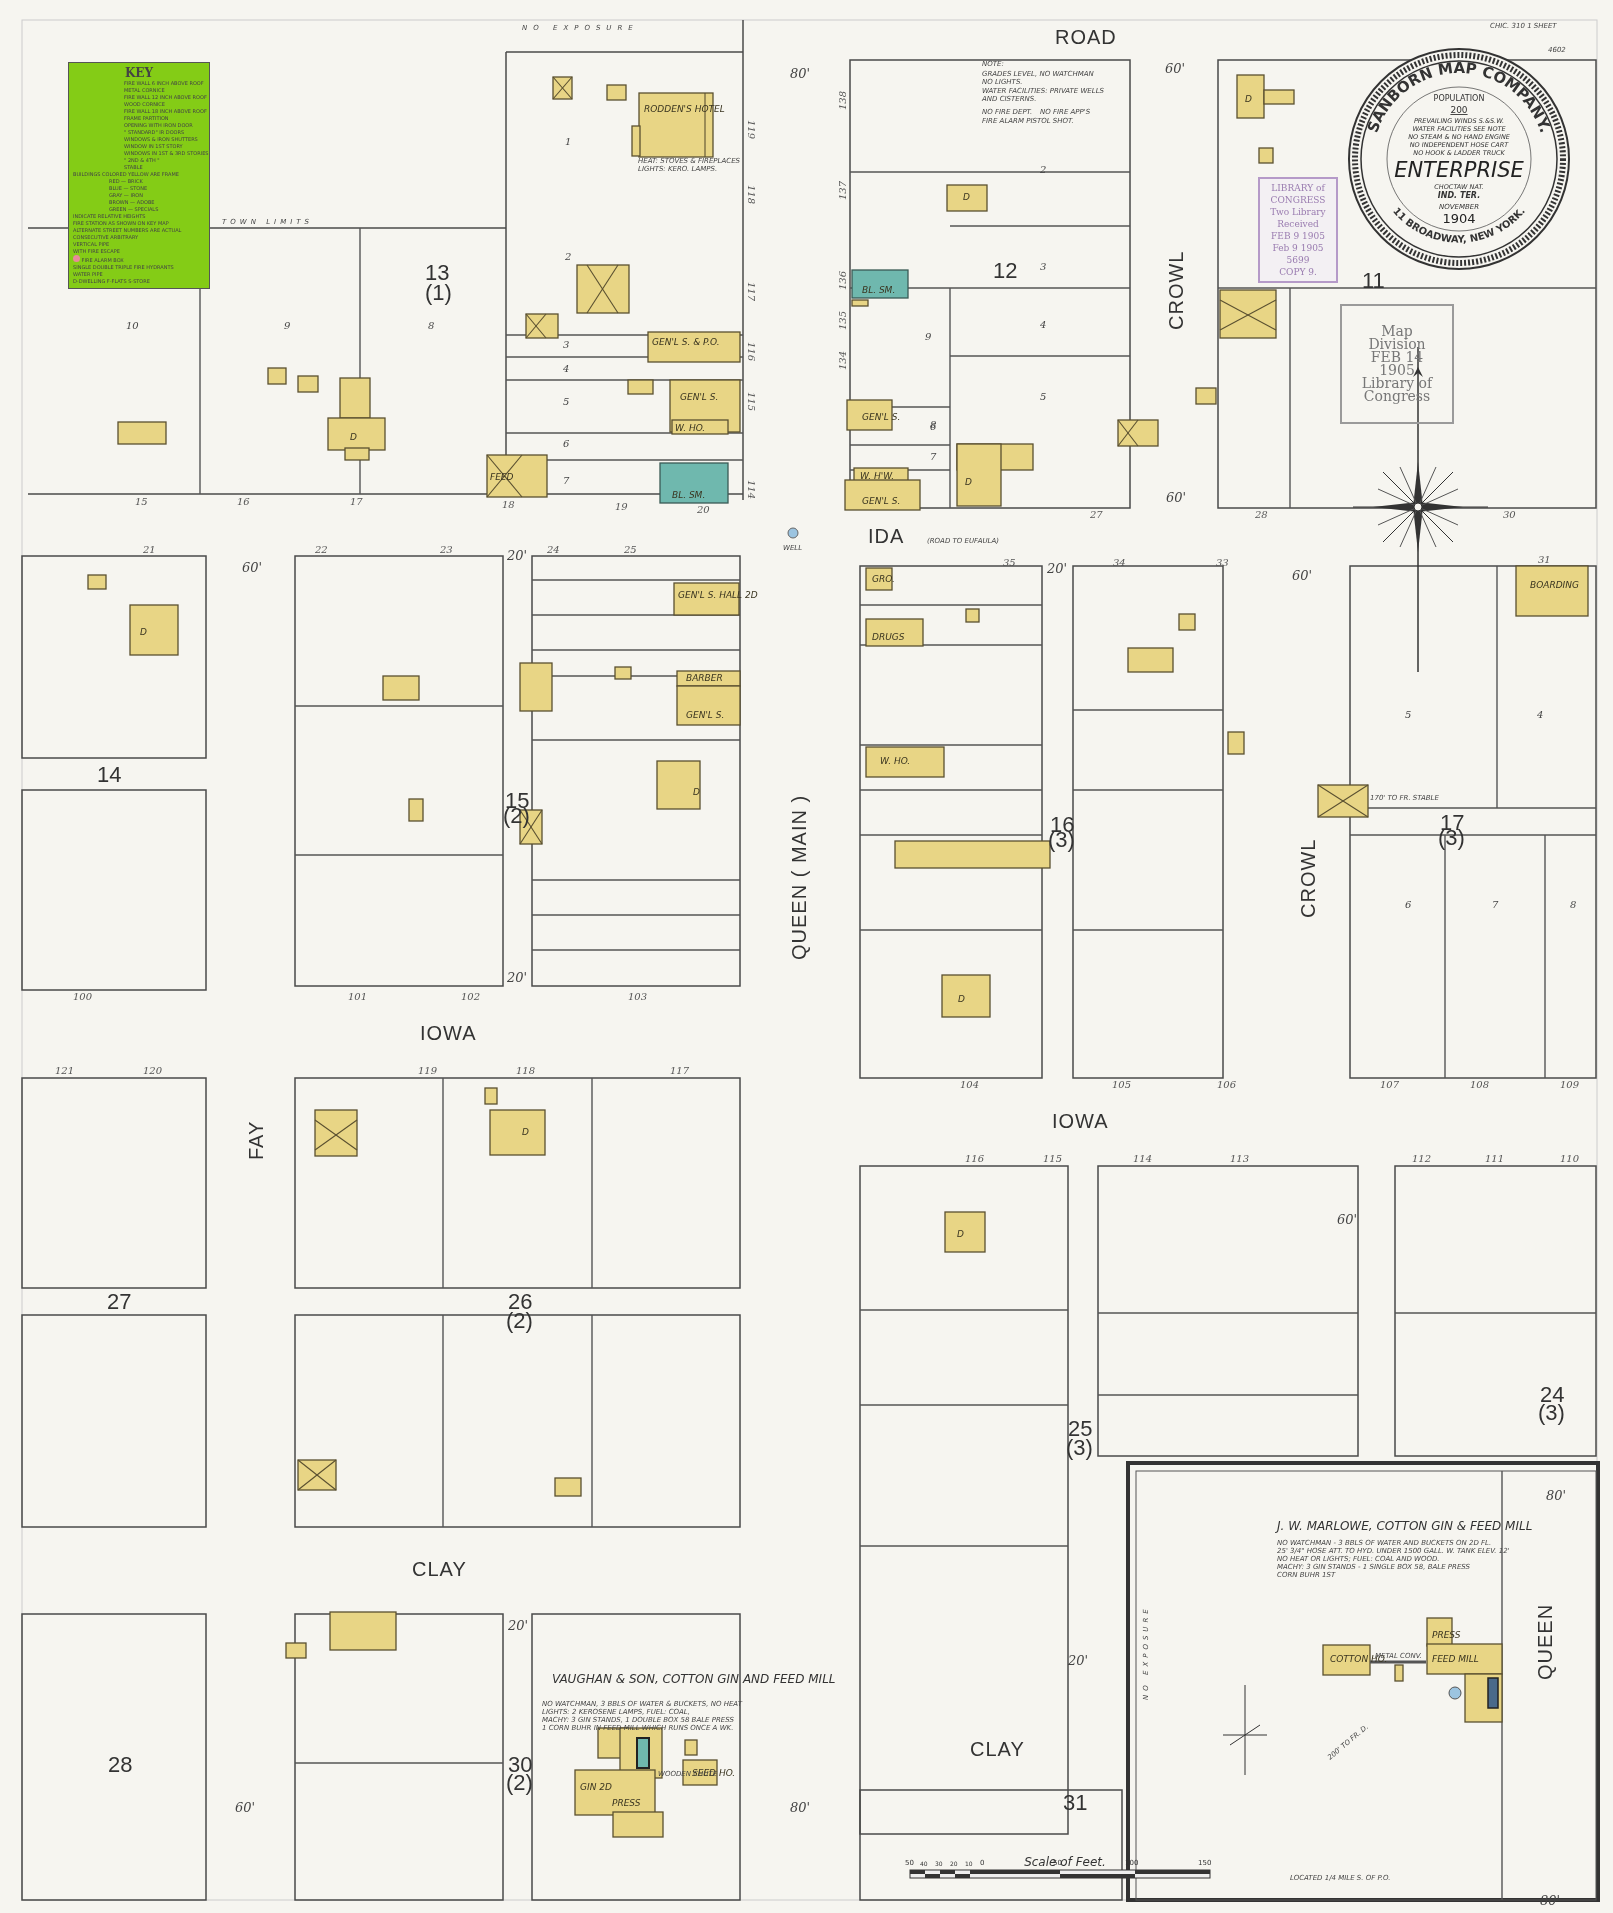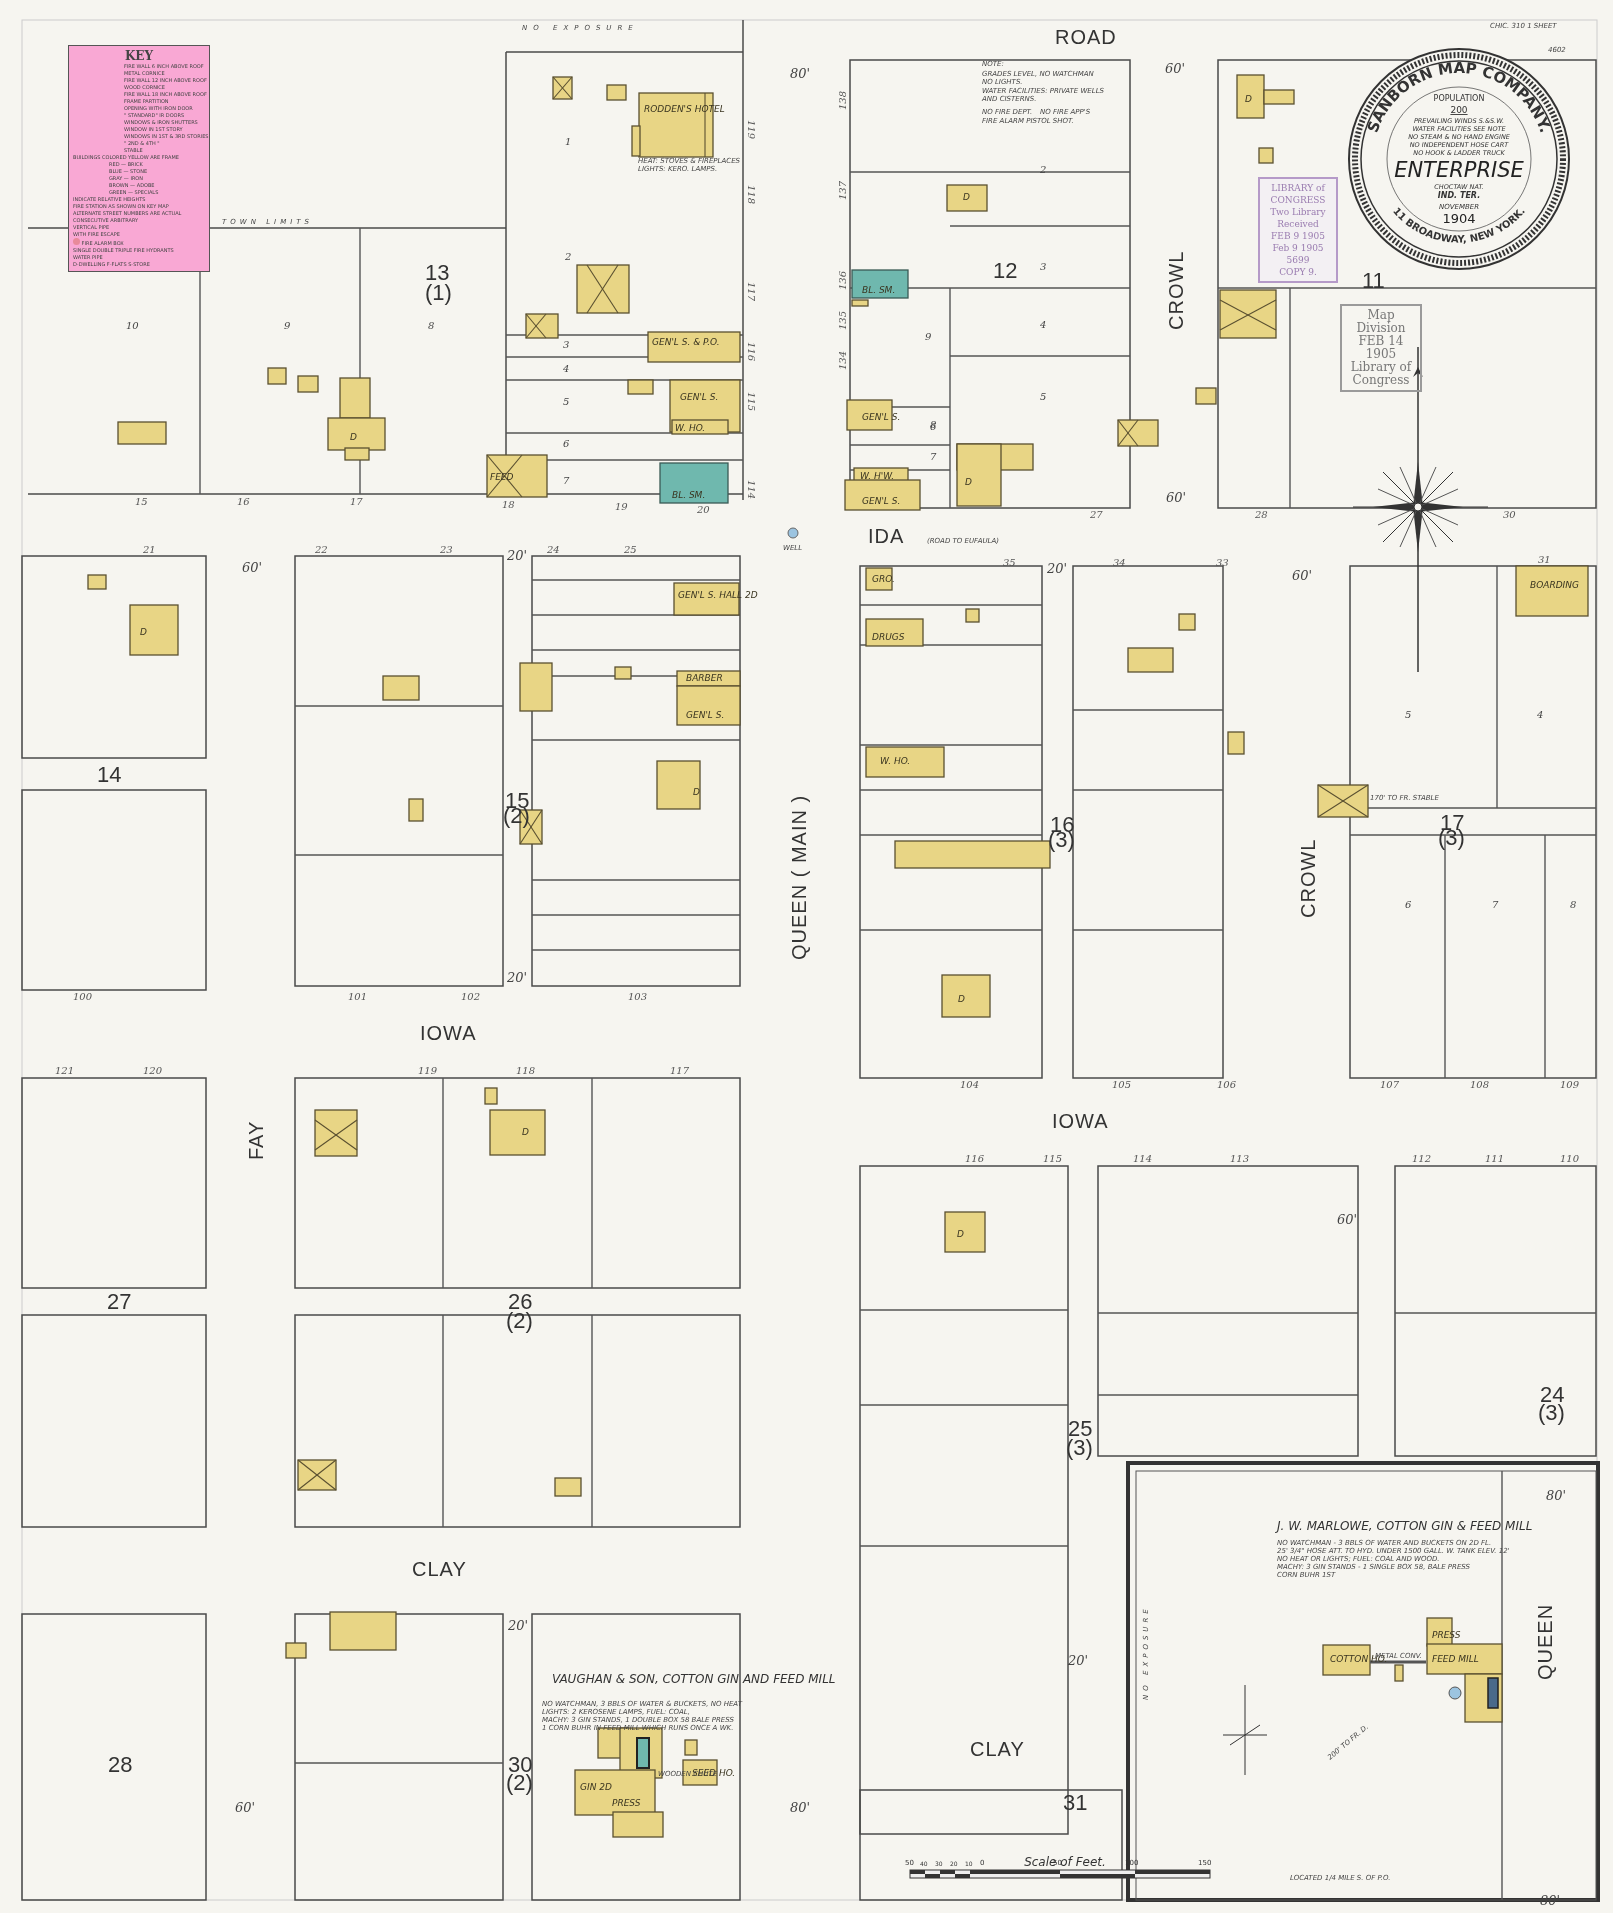--- a/index.html
+++ b/index.html
@@ -21,7 +21,7 @@
   .dim{font-family:"DejaVu Serif",serif;font-style:italic;font-size:13px;fill:#444;}
   .stamp{position:absolute;border:2px solid #b59ac8;color:#9a7cb0;font-family:"DejaVu Serif",serif;font-size:9px;text-align:center;line-height:12px;padding:3px;background:rgba(240,235,245,0.5);}
   .stamp2{position:absolute;border:2px solid #9a9a9a;color:#777;font-family:"DejaVu Serif",serif;font-size:12px;text-align:center;line-height:13px;padding:3px;}
-  #key{position:absolute;left:68px;top:45px;width:140px;height:225px;border:1.5px solid #555;background:#f9a8d4;font-family:"DejaVu Sans",sans-serif;font-size:5px;color:#444;overflow:hidden;}
+  #key{position:absolute;left:68px;top:62px;width:140px;height:225px;border:1.5px solid #555;background:#84cc16;font-family:"DejaVu Sans",sans-serif;font-size:5px;color:#444;overflow:hidden;}
   #key .kt{font-family:"DejaVu Serif",serif;font-size:12px;font-weight:bold;text-align:center;margin-top:3px;}
   #key .kl{padding-left:55px;line-height:7px;white-space:nowrap;}
   #key .kc{padding-left:4px;line-height:7px;white-space:nowrap;}

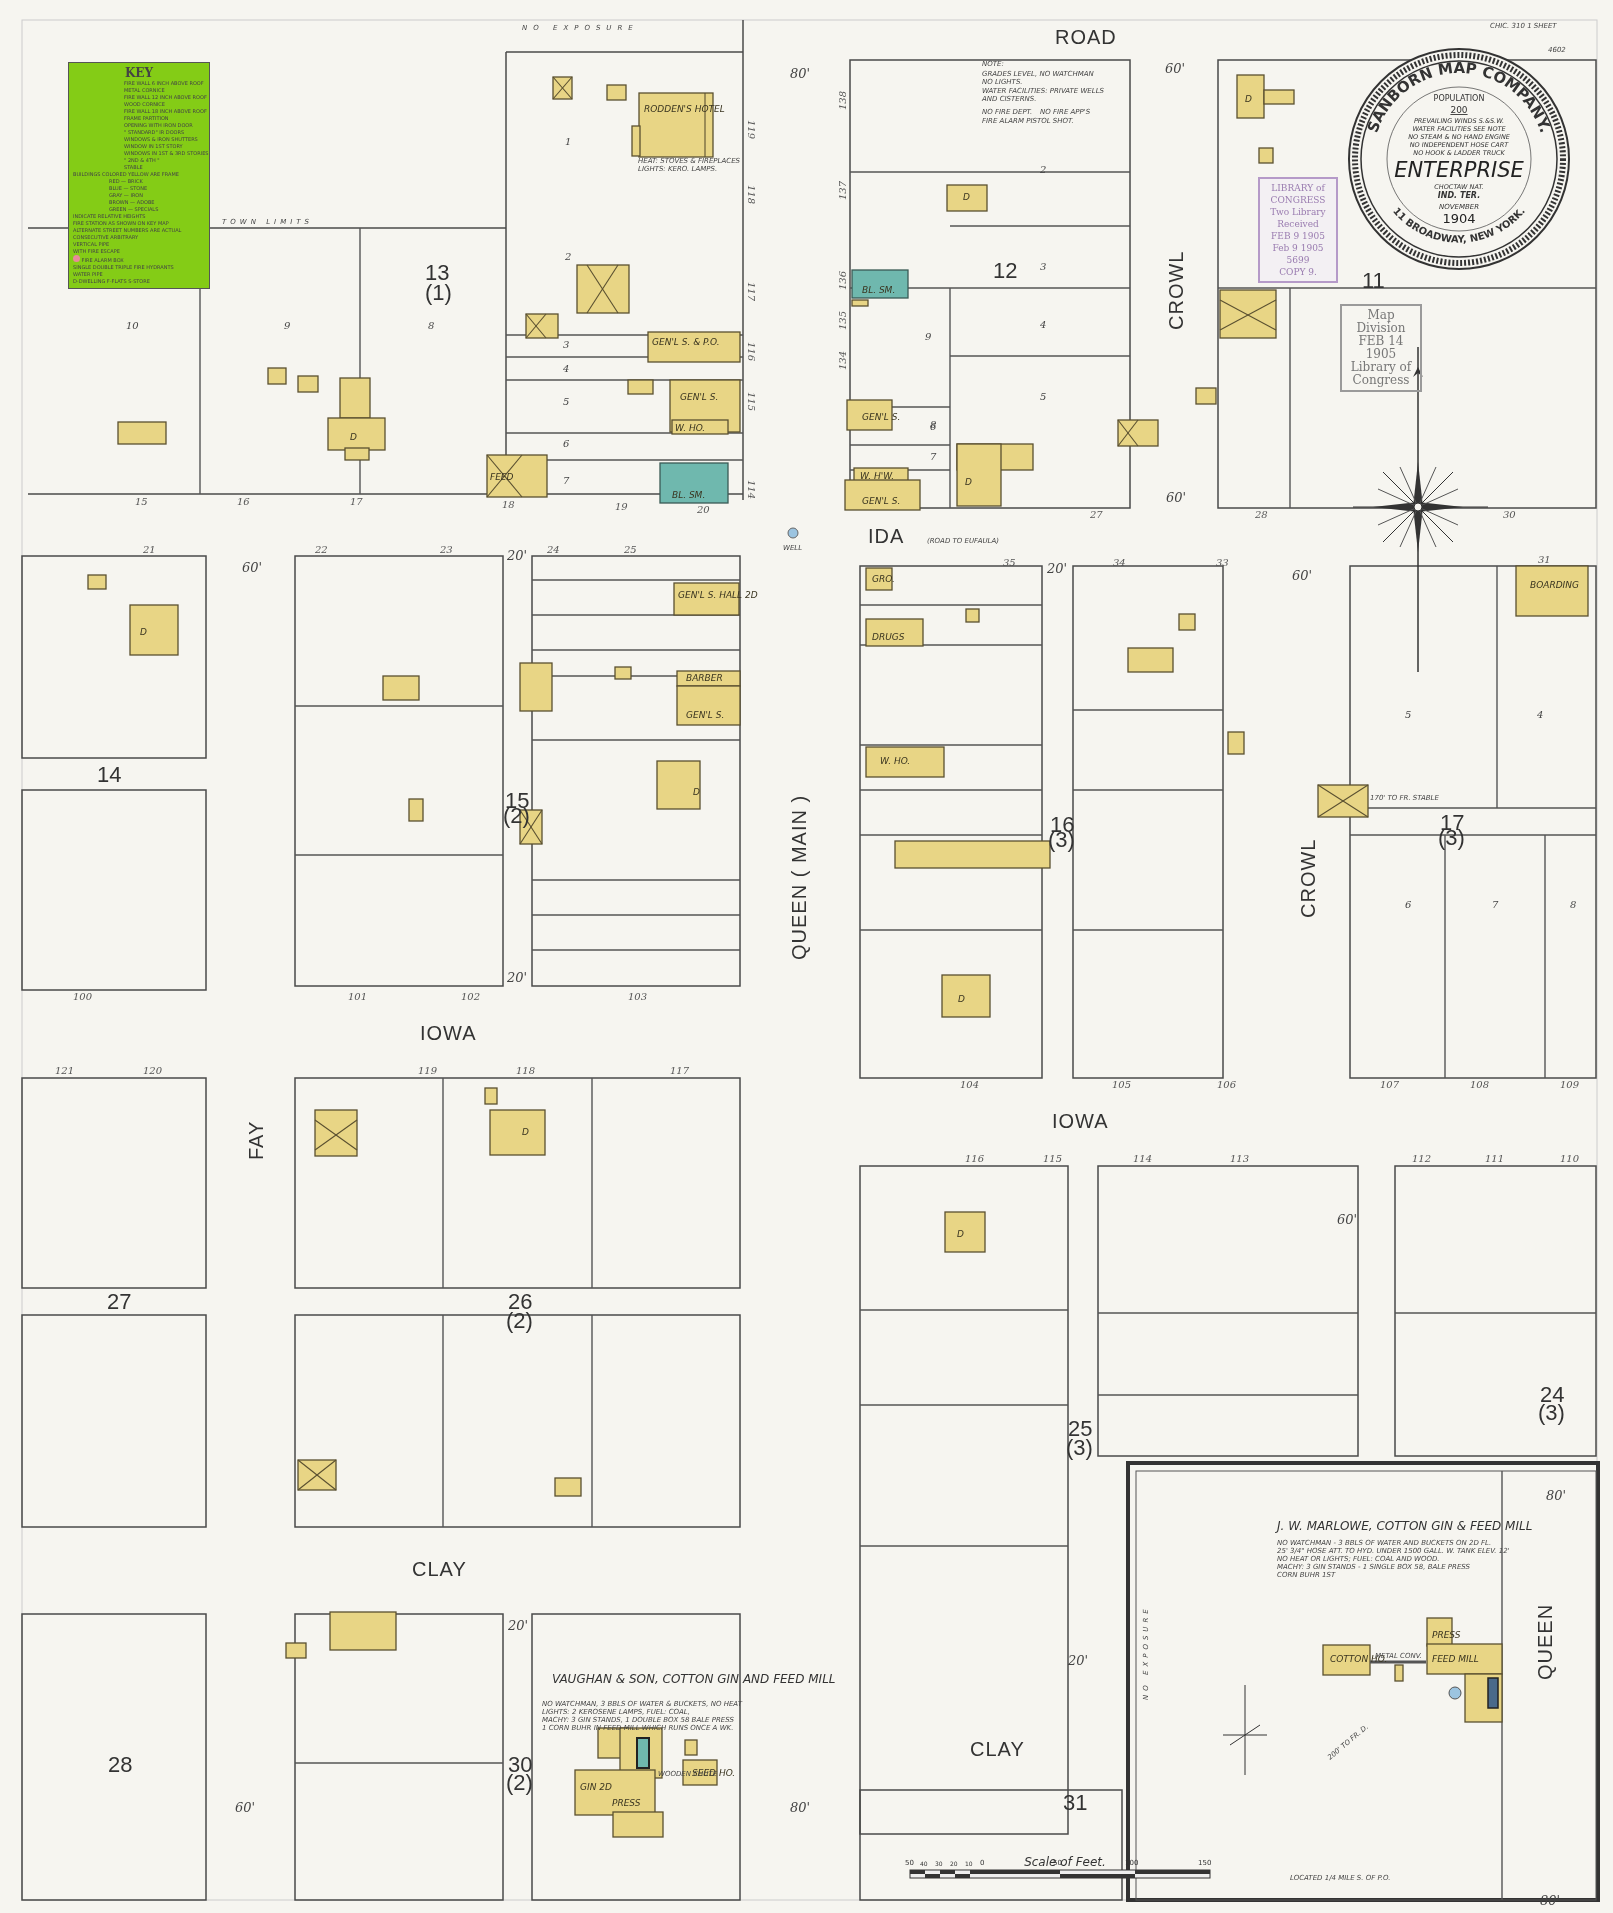--- a/index.html
+++ b/index.html
@@ -20,7 +20,7 @@
   .title{font-family:"DejaVu Sans",sans-serif;font-style:italic;font-size:12px;fill:#333;}
   .dim{font-family:"DejaVu Serif",serif;font-style:italic;font-size:13px;fill:#444;}
   .stamp{position:absolute;border:2px solid #b59ac8;color:#9a7cb0;font-family:"DejaVu Serif",serif;font-size:9px;text-align:center;line-height:12px;padding:3px;background:rgba(240,235,245,0.5);}
-  .stamp2{position:absolute;border:2px solid #9a9a9a;color:#777;font-family:"DejaVu Serif",serif;font-size:12px;text-align:center;line-height:13px;padding:3px;}
+  .stamp2{position:absolute;border:2px solid #9a9a9a;color:#777;font-family:"DejaVu Serif",serif;font-size:14px;text-align:center;line-height:13px;padding:19px;}
   #key{position:absolute;left:68px;top:62px;width:140px;height:225px;border:1.5px solid #555;background:#84cc16;font-family:"DejaVu Sans",sans-serif;font-size:5px;color:#444;overflow:hidden;}
   #key .kt{font-family:"DejaVu Serif",serif;font-size:12px;font-weight:bold;text-align:center;margin-top:3px;}
   #key .kl{padding-left:55px;line-height:7px;white-space:nowrap;}

